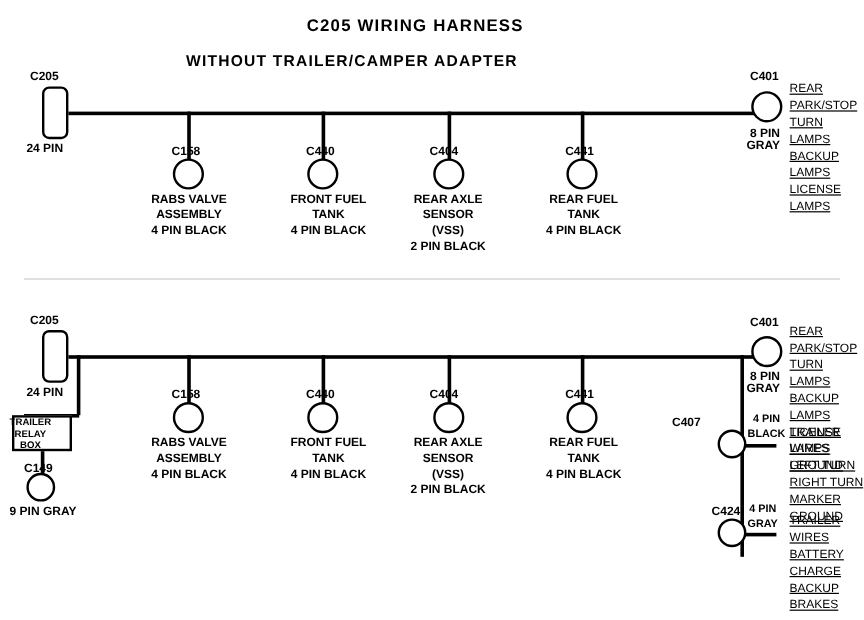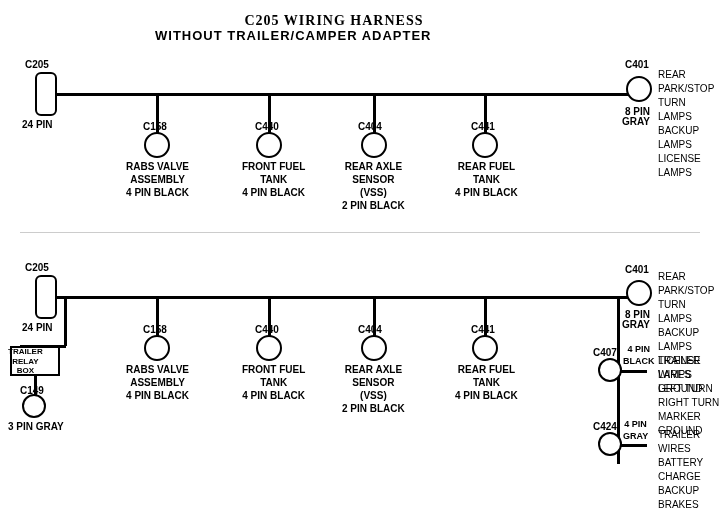--- a/index.html
+++ b/index.html
@@ -80,7 +80,7 @@
 
 <div class="diagram-container">
 
-  <div class="page-title" style="position:absolute;top:5px;left:0;width:668px;font-family:Liberation Serif, serif;">C205 WIRING HARNESS</div>
+  <div class="page-title" style="position:absolute;top:5px;left:12px;width:668px;">C205 WIRING HARNESS</div>
 
   <div class="section-label" style="top:28px;left:155px;">WITHOUT  TRAILER/CAMPER  ADAPTER</div>
 

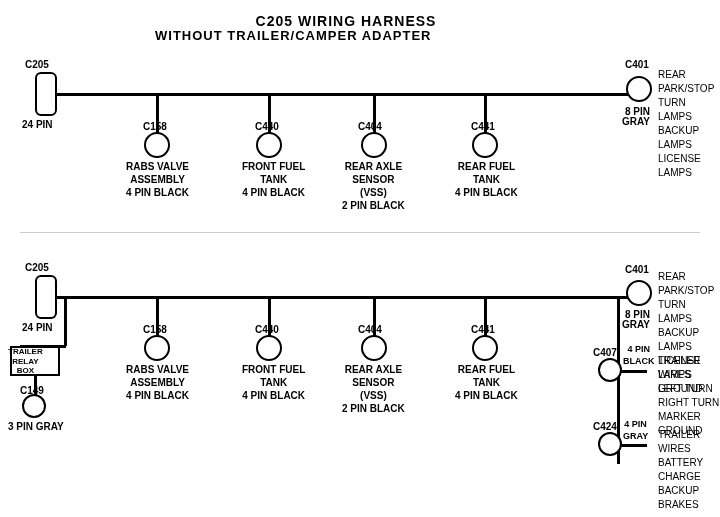--- a/index.html
+++ b/index.html
@@ -82,7 +82,7 @@
 
   <div class="page-title" style="position:absolute;top:5px;left:12px;width:668px;">C205 WIRING HARNESS</div>
 
-  <div class="section-label" style="top:28px;left:155px;">WITHOUT  TRAILER/CAMPER  ADAPTER</div>
+  <div class="section-label" style="top:43px;left:155px;">WITHOUT  TRAILER/CAMPER  ADAPTER</div>
 
   <div class="wire-h" style="top:93px;left:57px;width:590px;"></div>
 

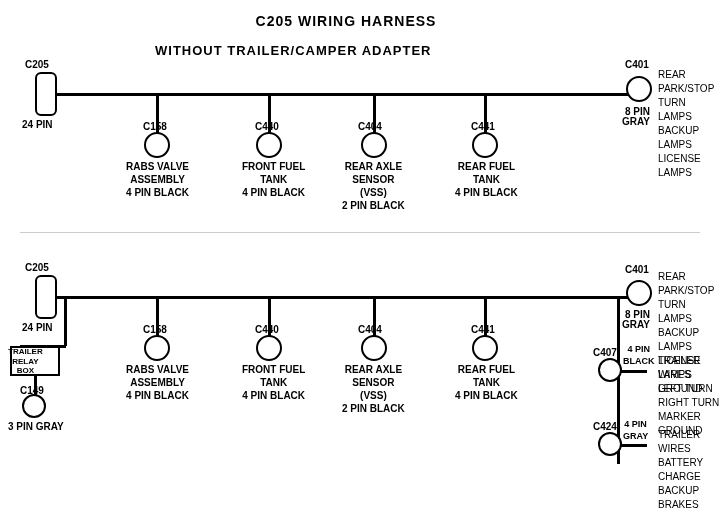--- a/index.html
+++ b/index.html
@@ -66,6 +66,7 @@
       position: absolute;
       text-align: left;
       line-height: 1.3;
+      text-decoration: underline;
     }
     .divider {
       position: absolute;

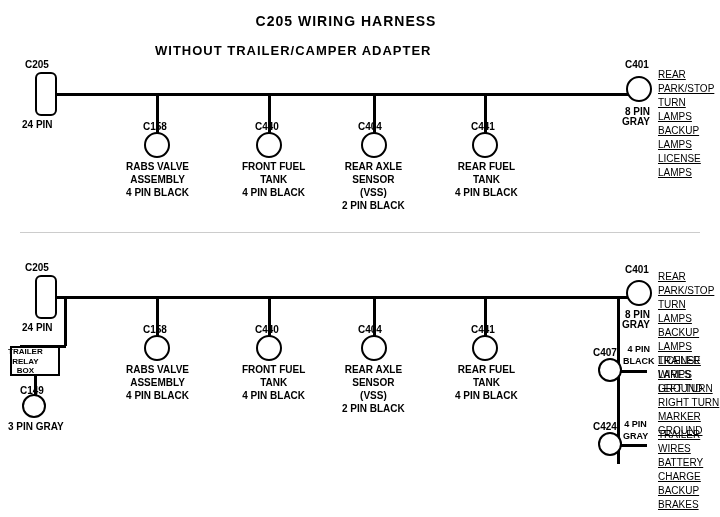--- a/index.html
+++ b/index.html
@@ -147,7 +147,7 @@
 
   <div class="wire-h" style="top:370px;left:617px;width:30px;"></div>
   <div class="connector" style="top:358px;left:598px;width:24px;height:24px;"></div>
-  <div class="label" style="top:346px;left:593px;">C407</div>
+  <div class="label" style="top:346px;left:560px;">C407</div>
   <div class="label" style="top:344px;left:623px;font-size:9px;line-height:1.3;">4 PIN<br>BLACK</div>
   <div class="label-left" style="top:354px;left:658px;line-height:1.4;">TRAILER WIRES<br>LEFT TURN<br>RIGHT TURN<br>MARKER<br>GROUND</div>
 

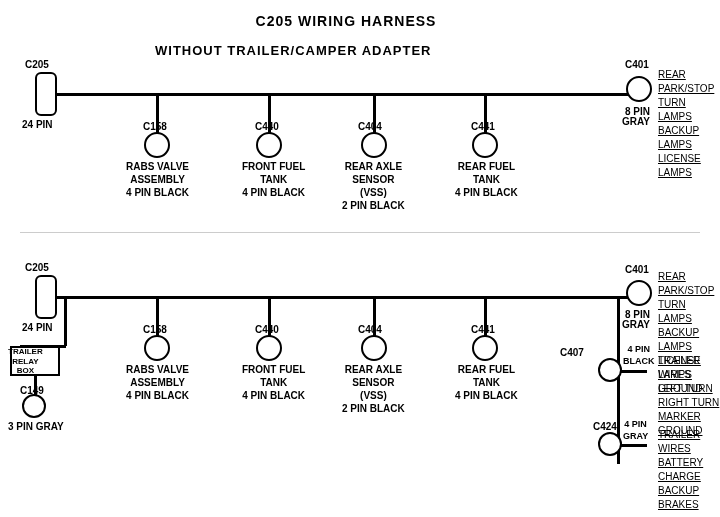--- a/index.html
+++ b/index.html
@@ -135,7 +135,7 @@
   <div class="wire-v" style="top:376px;left:34px;height:20px;"></div>
   <div class="connector" style="top:394px;left:22px;width:24px;height:24px;"></div>
   <div class="label" style="top:384px;left:20px;">C149</div>
-  <div class="label" style="top:420px;left:8px;">3 PIN GRAY</div>
+  <div class="label" style="top:420px;left:8px;">9 PIN GRAY</div>
 
   <div class="connector" style="top:280px;left:626px;width:26px;height:26px;"></div>
   <div class="label" style="top:263px;left:625px;">C401</div>

